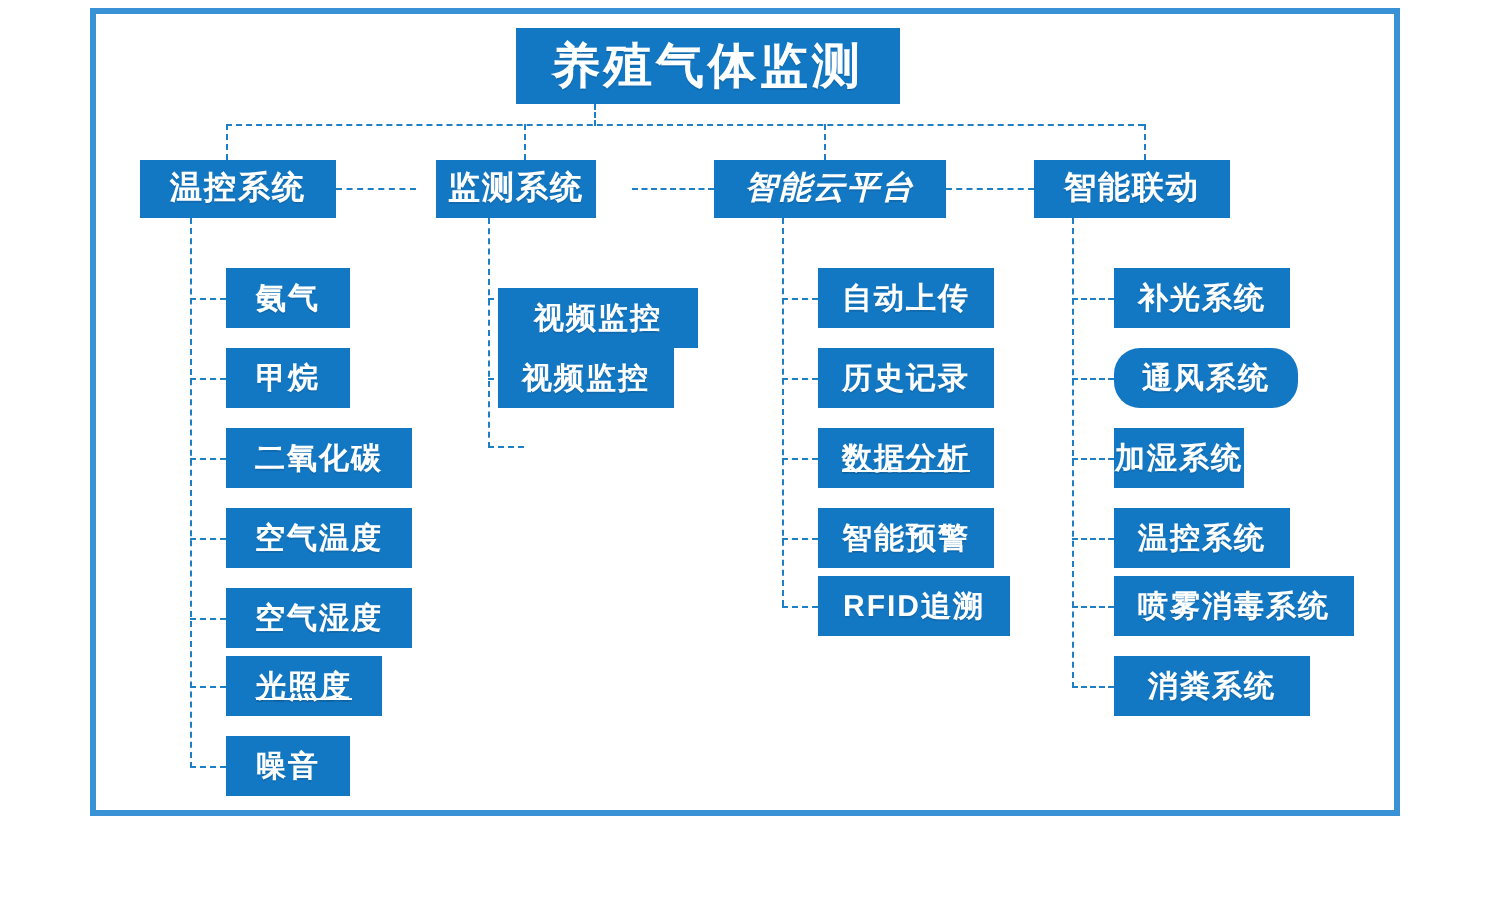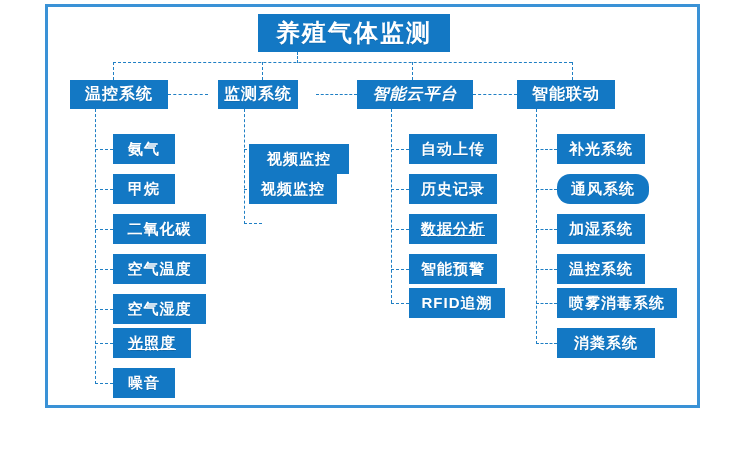--- a/index.html
+++ b/index.html
@@ -143,7 +143,7 @@
 
   <div class="node leaf-node" style="left:557px;top:134px;width:88px;">补光系统</div>
   <div class="node leaf-node" style="left:557px;top:174px;width:92px;border-radius:13px;">通风系统</div>
-  <div class="node leaf-node" style="left:557px;top:214px;width:88px;">加湿系统</div>
+  <div class="node leaf-node" style="left:557px;top:214px;width:65px;">加湿系统</div>
   <div class="node leaf-node" style="left:557px;top:254px;width:88px;">温控系统</div>
   <div class="node leaf-node" style="left:557px;top:328px;width:98px;">消粪系统</div>
   <div class="node leaf-node" style="left:557px;top:288px;width:120px;">喷雾消毒系统</div>

